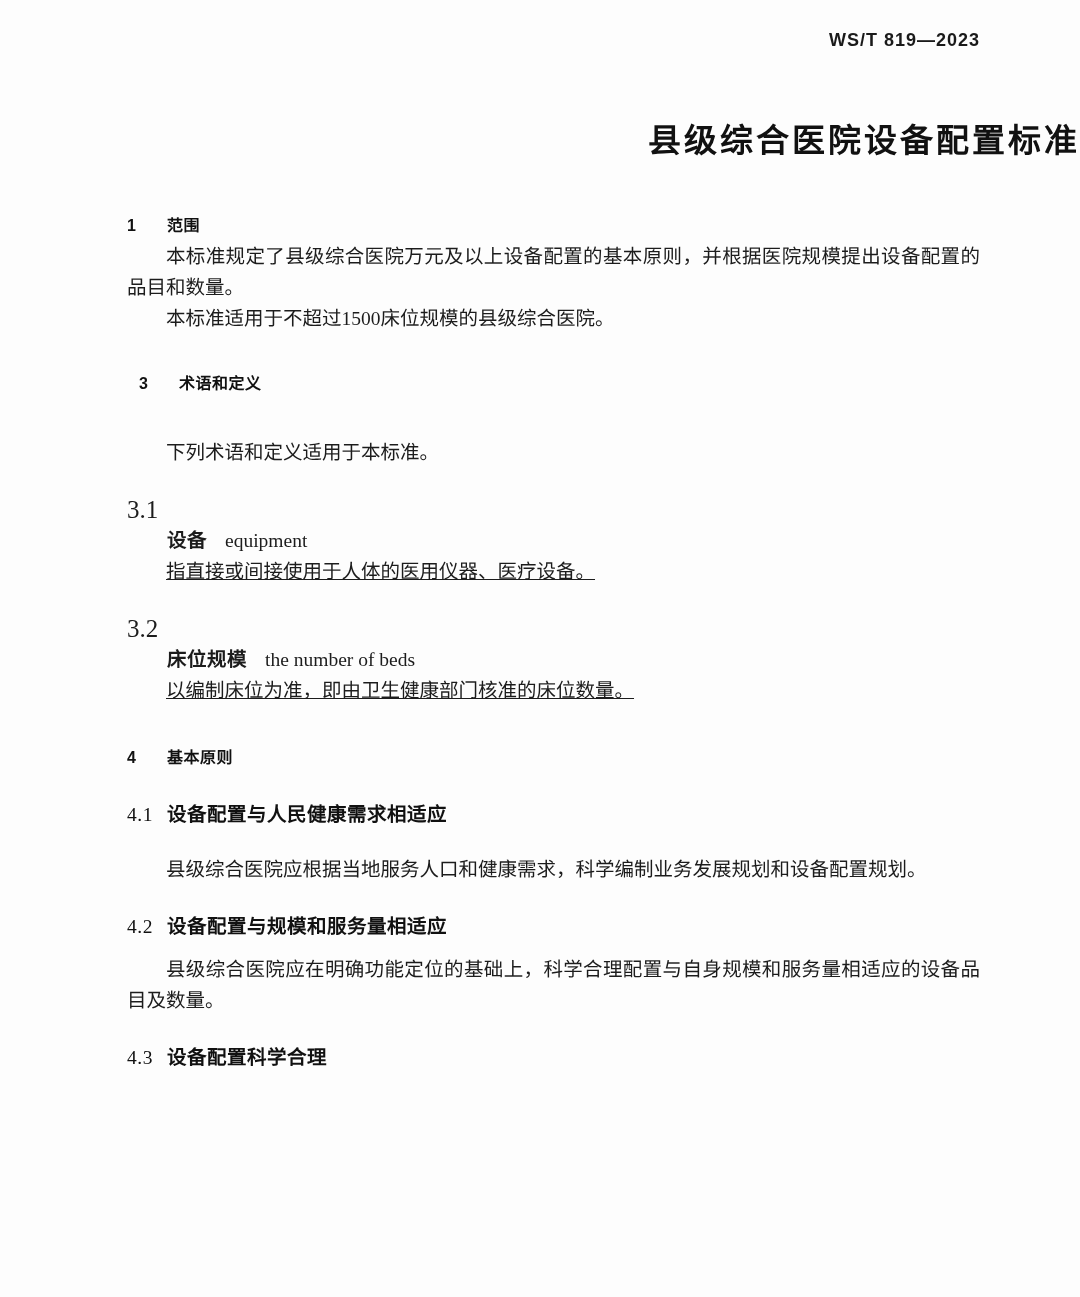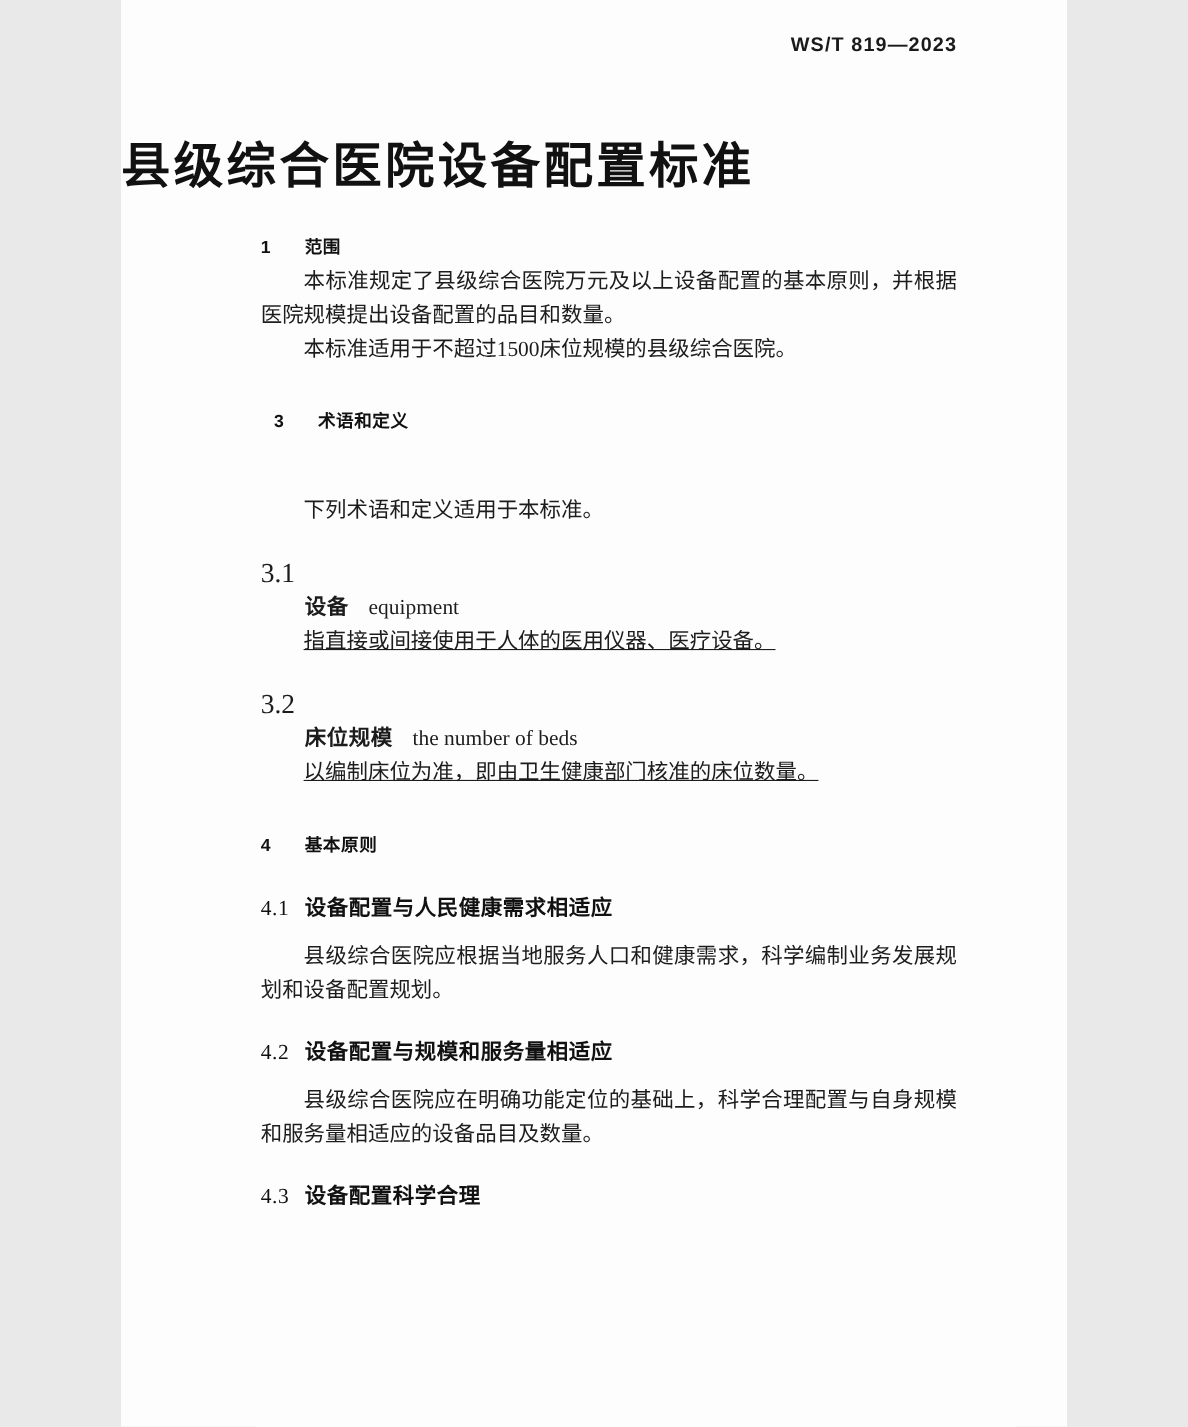--- a/index.html
+++ b/index.html
@@ -6,7 +6,7 @@
   html, body { background: #e9e9e9; }
   .page {
     position: relative;
-    width: 860px;
+    width: 1080px;
     height: 1297px;
     margin: 0 auto;
     background: #fdfdfd;

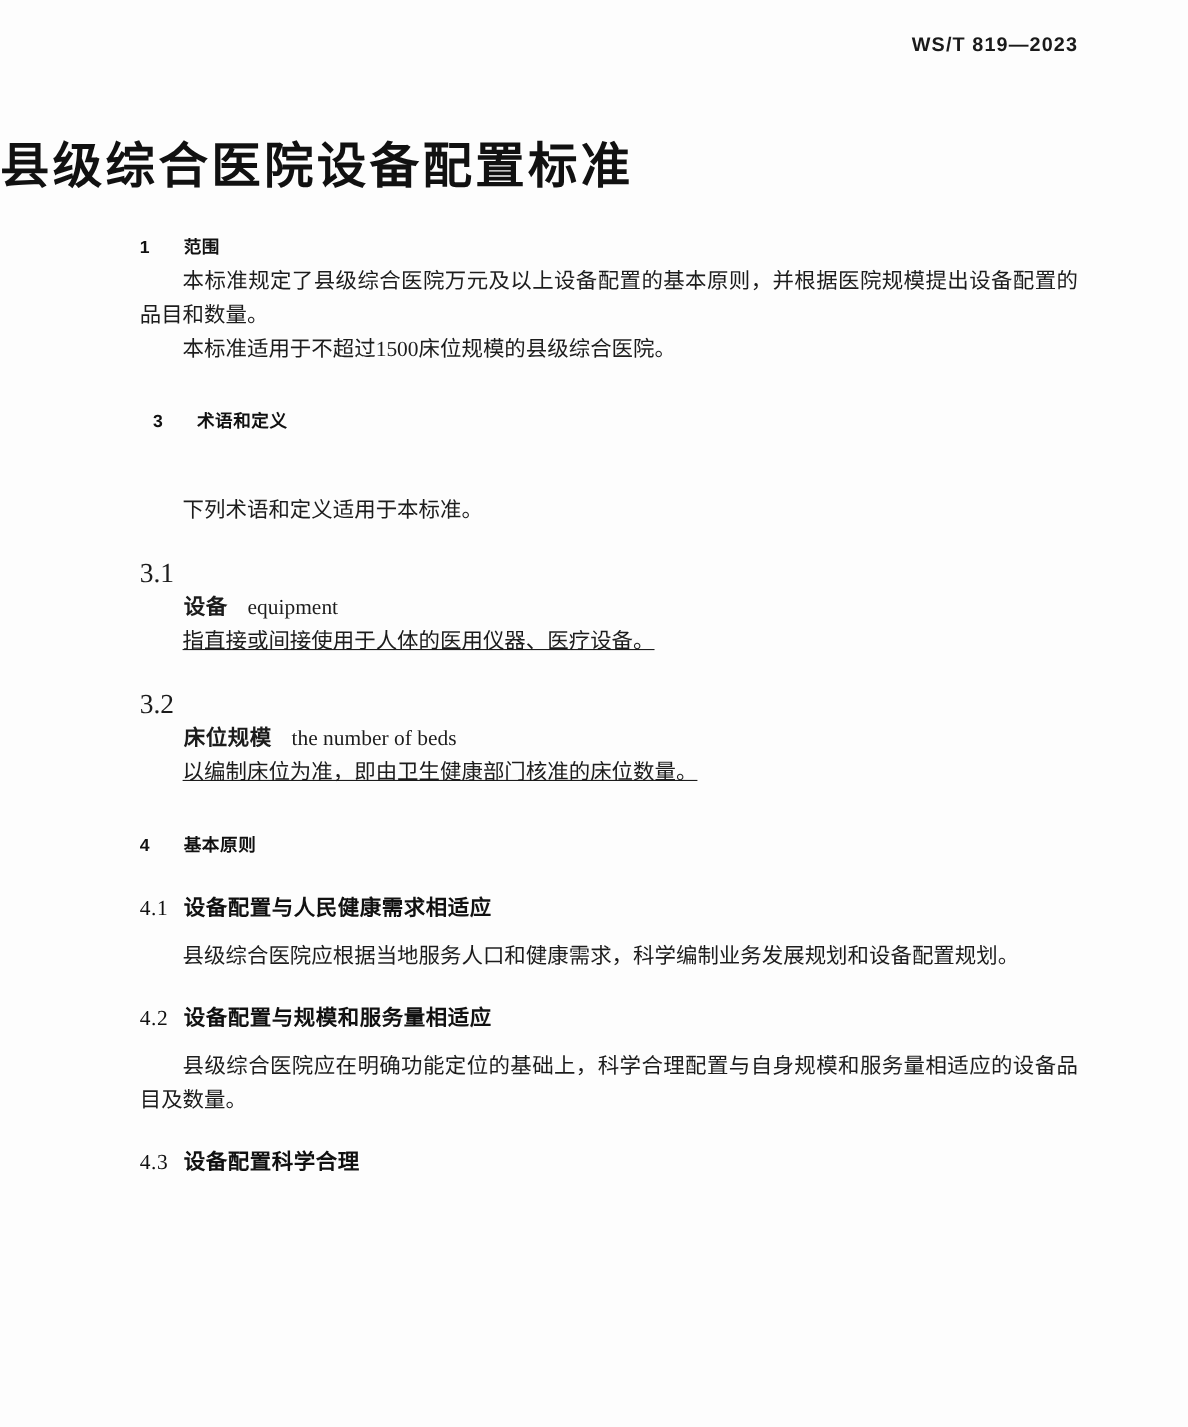--- a/index.html
+++ b/index.html
@@ -29,10 +29,10 @@
     top: 114px;
     left: 0;
     width: 100%;
-    text-align: left;
+    text-align: right;
     font-family: "Liberation Sans", "DejaVu Sans", sans-serif;
     font-weight: 700;
-    font-size: 45px;
+    font-size: 33px;
     letter-spacing: 3px;
     color: #111;
   }

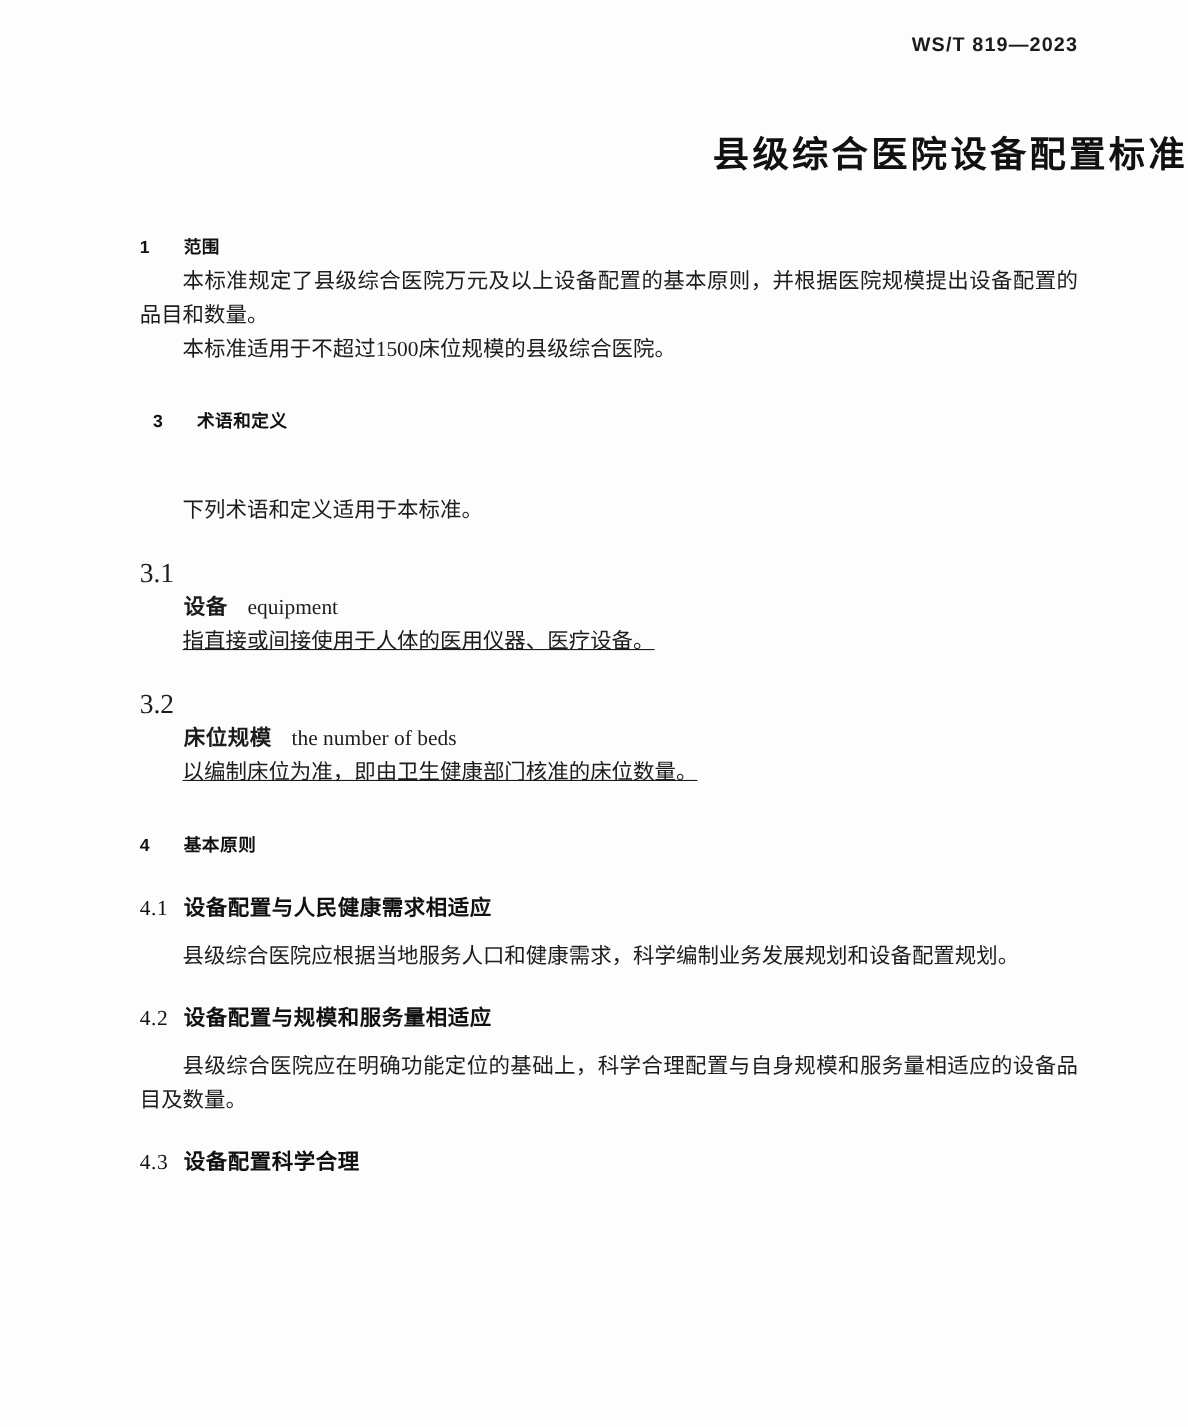--- a/index.html
+++ b/index.html
@@ -72,7 +72,7 @@
   .sec-refs .h2 { margin-top: 32px; }
   .sec-refs .para { margin-top: 38px; }
   .sec-terms .h2 { margin-top: 34px; margin-left: 12px; }
-  .sec-terms .intro { margin-top: 50px; }
+  .sec-terms .intro { margin-top: 38px; }
   .term-num {
     margin-top: 26px;
     font-size: 25px;

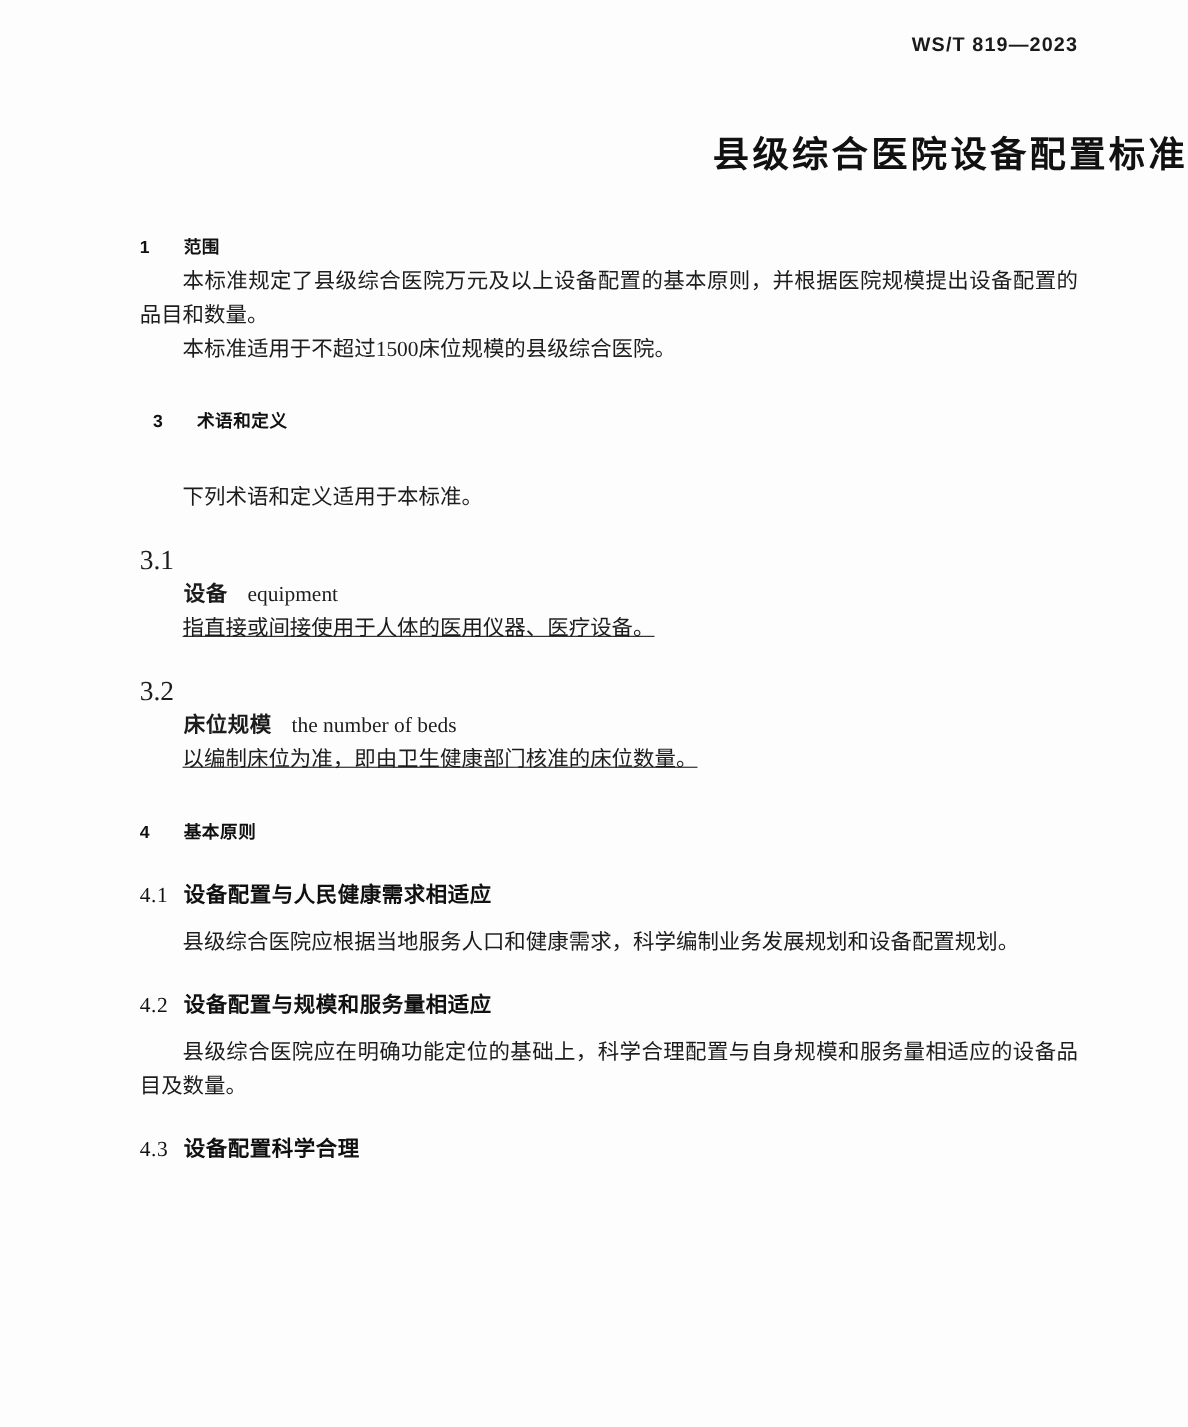--- a/index.html
+++ b/index.html
@@ -89,7 +89,7 @@
   .term-def { text-indent: 2em; text-decoration: underline; }
   .sec-principles .h2 { margin-top: 36px; }
   .sub { margin-top: 26px; }
-  .sub .h3 { margin-bottom: 12px; }
+  .sub .h3 { margin-bottom: 24px; }
   .sub-42 .h3 { margin-bottom: 12px; }
   .sub-43 .h3 { margin-bottom: 12px; }
 </style>

